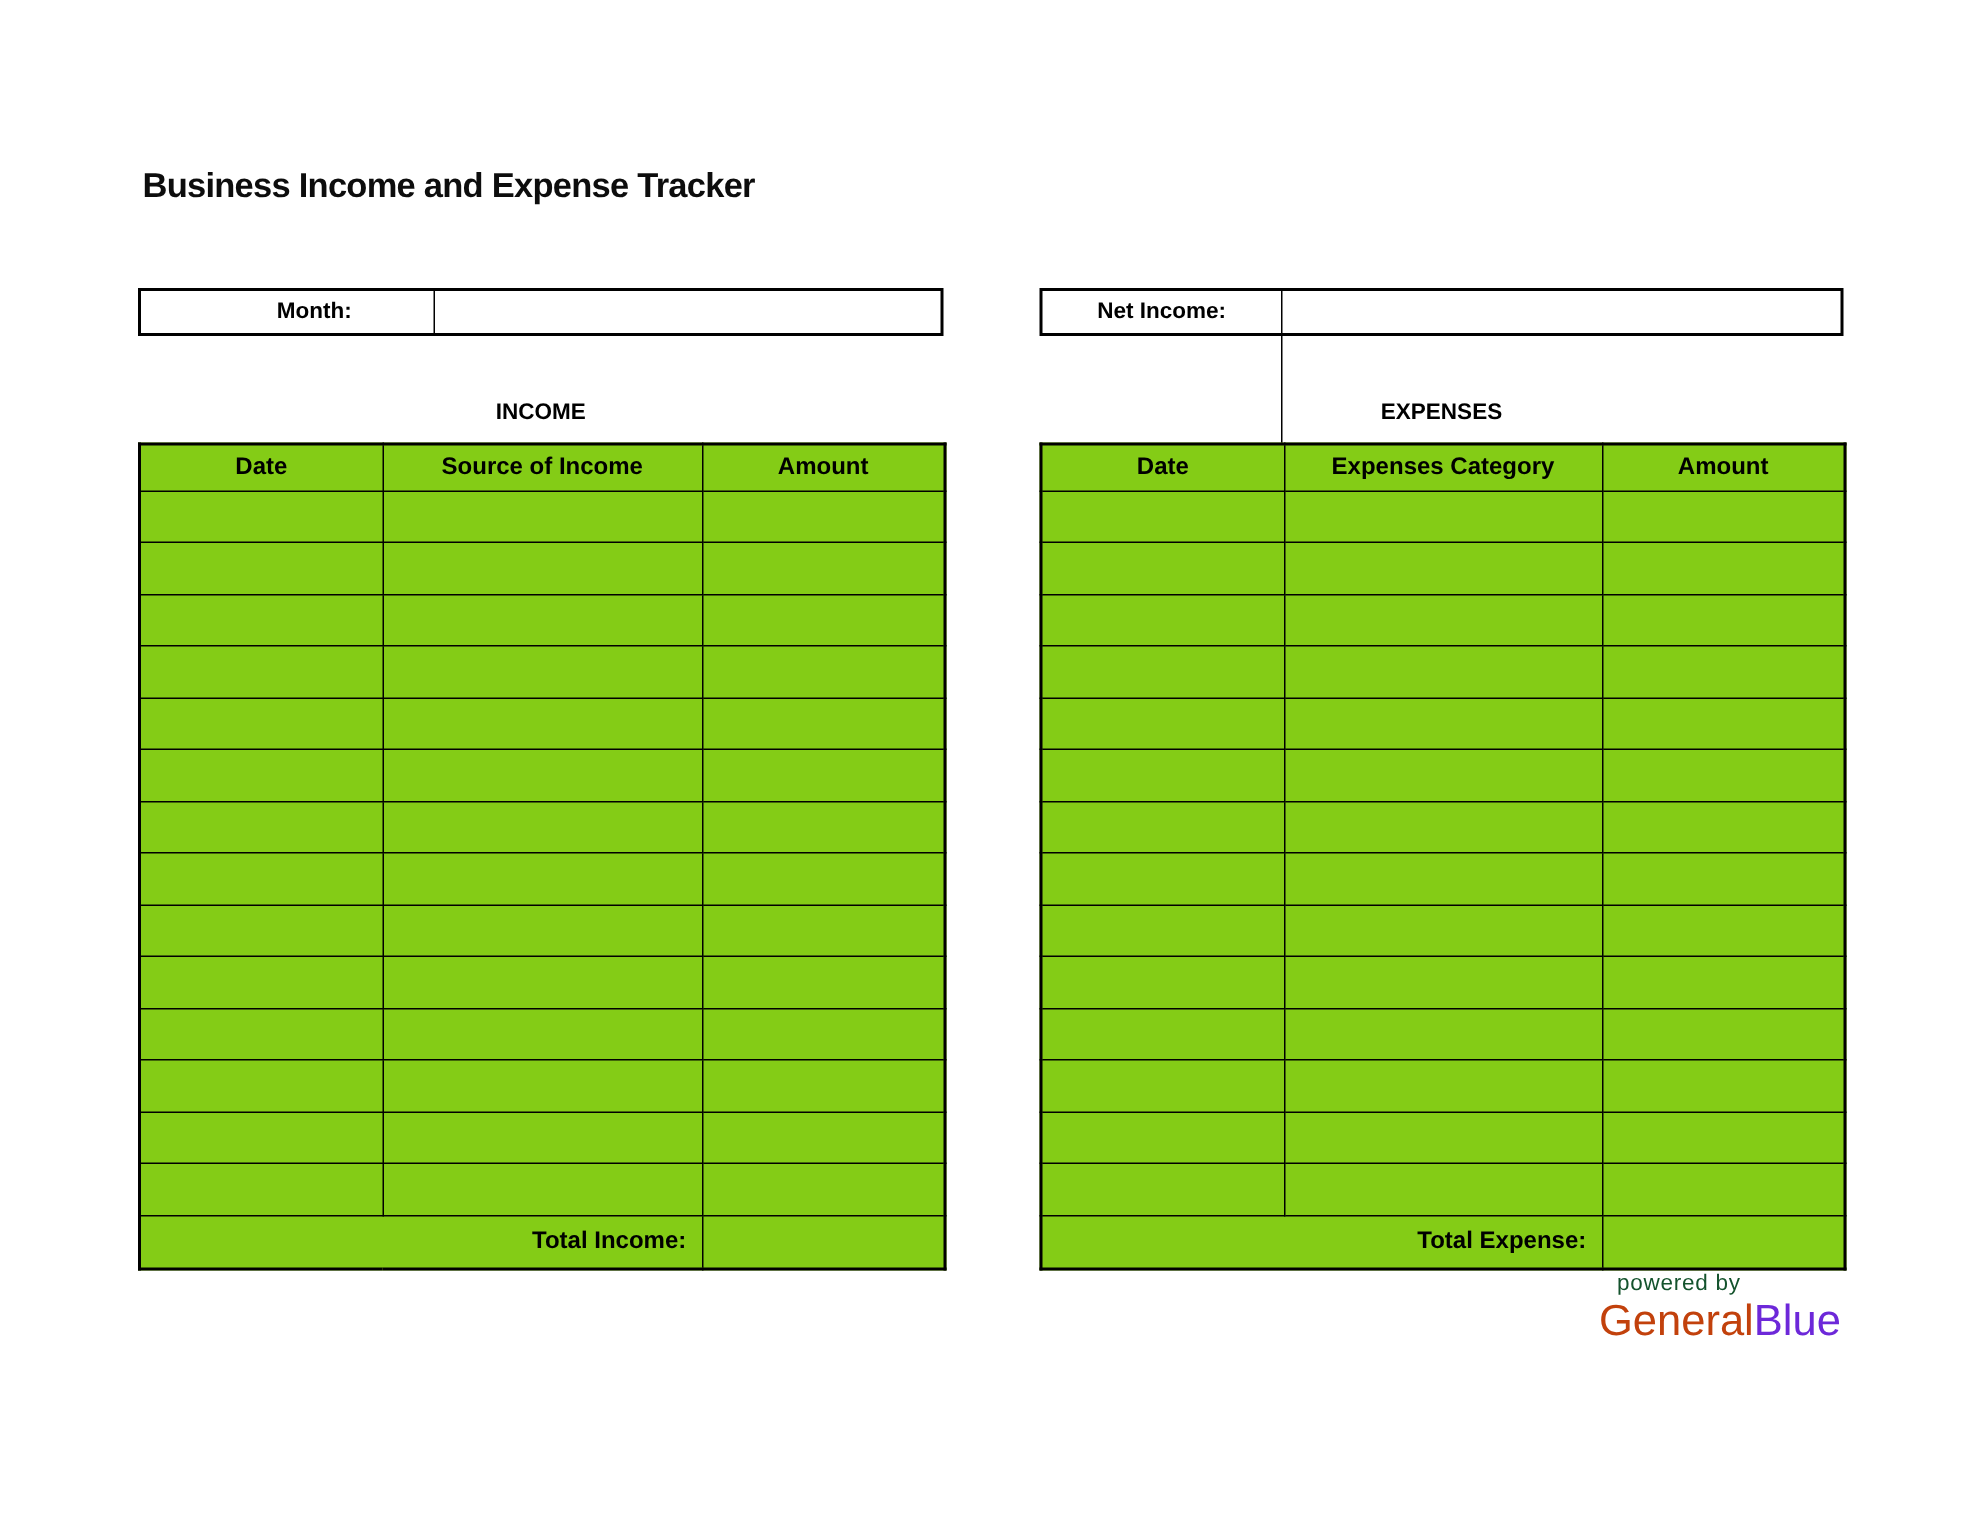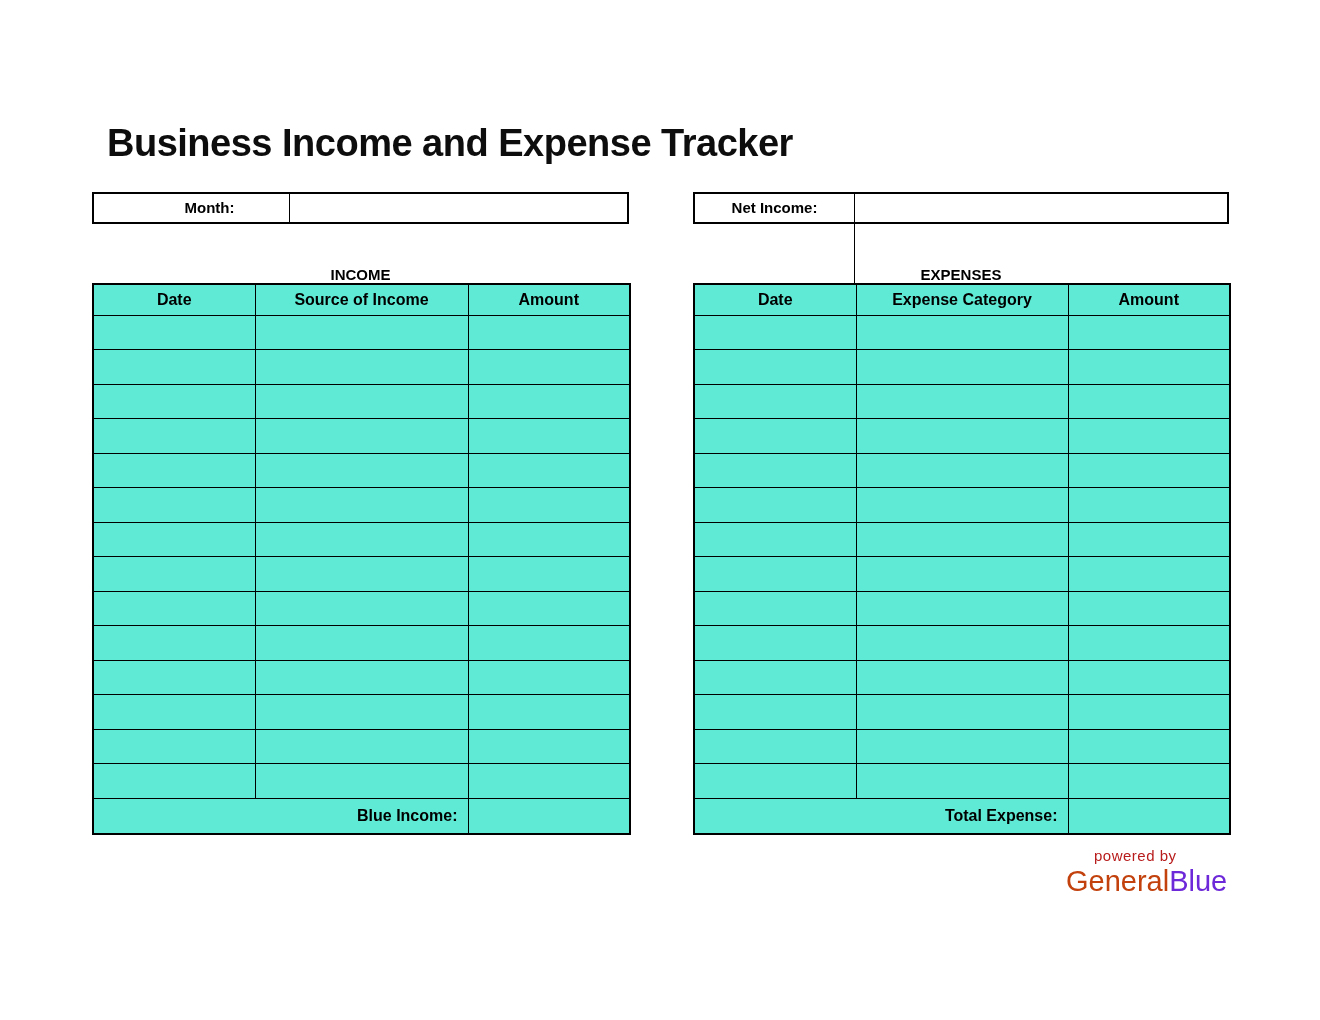--- a/index.html
+++ b/index.html
@@ -20,8 +20,8 @@
     position: absolute;
     left: 95px;
     top: 110px;
-    margin: 12px;
-    font-size: 38px;
+    margin: 0;
+    font-size: 23px;
     font-weight: bold;
     letter-spacing: -0.5px;
     color: #0d0d0d;

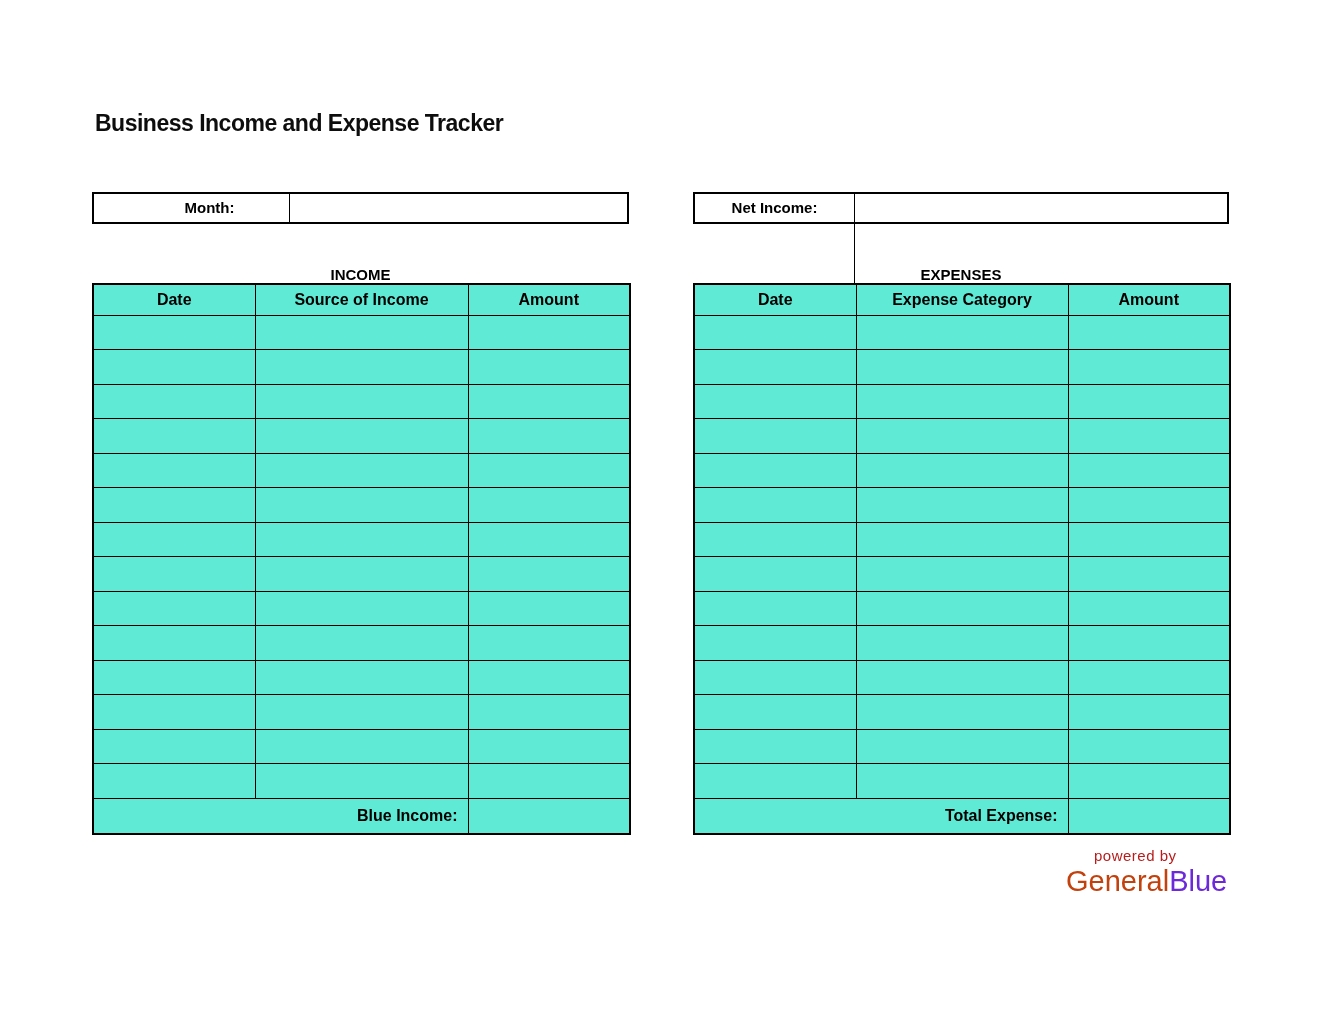--- a/index.html
+++ b/index.html
@@ -68,11 +68,11 @@
   
   table.tracker-table {
     position: absolute;
-    top: 283px;
+    top: 295px;
     border-collapse: collapse;
     table-layout: fixed;
     border: 2px solid #000000;
-    background: #5eead4;
+    background: #84cc16;
   }
   table.income-table   { left: 92px;  width: 537px; }
   table.expenses-table { left: 693px; width: 536px; }

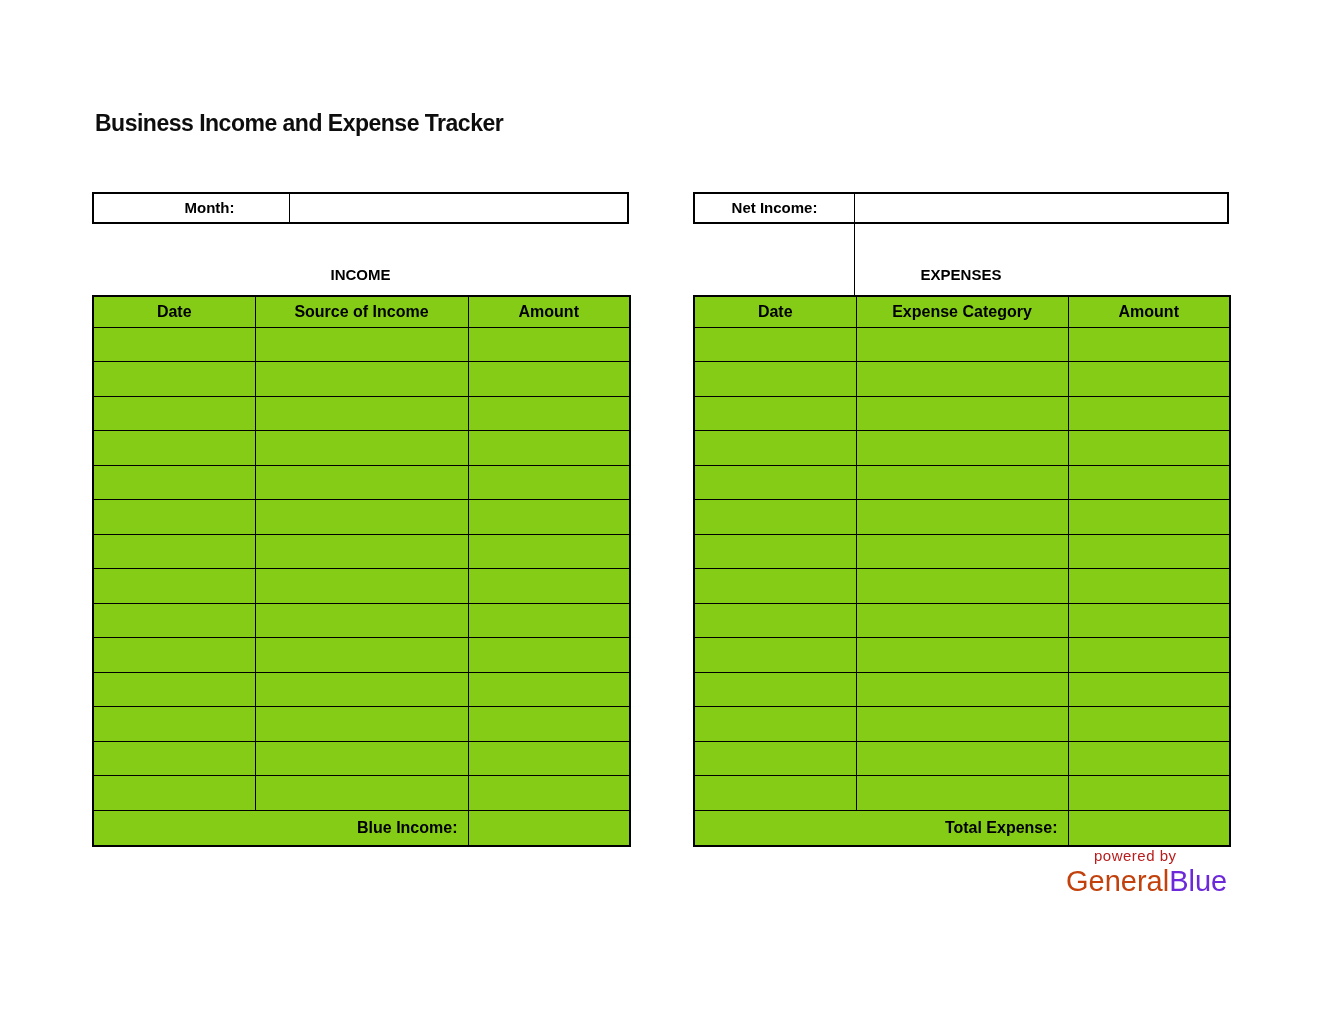--- a/index.html
+++ b/index.html
@@ -245,7 +245,7 @@
     <thead>
       <tr>
         <th>Date</th>
-        <th>Expense Category</th>
+        <th>Expenses Category</th>
         <th>Amount</th>
       </tr>
     </thead>

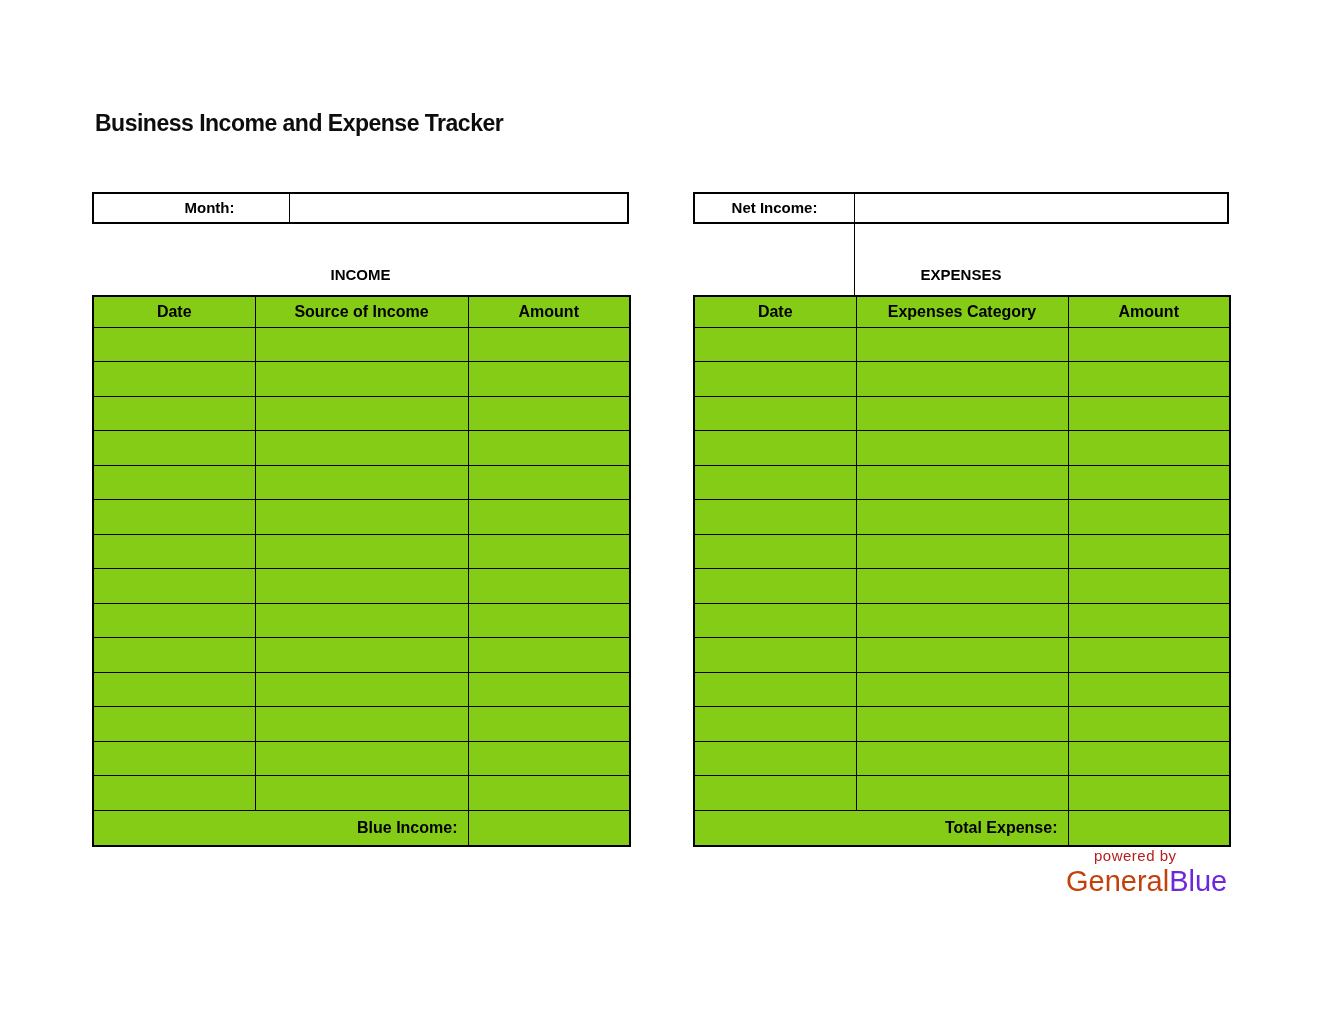--- a/index.html
+++ b/index.html
@@ -230,7 +230,7 @@
       </tbody>
     <tfoot>
       <tr>
-        <td colspan="2" class="total-label">Blue Income:</td>
+        <td colspan="2" class="total-label">Total Income:</td>
         <td></td>
       </tr>
     </tfoot>

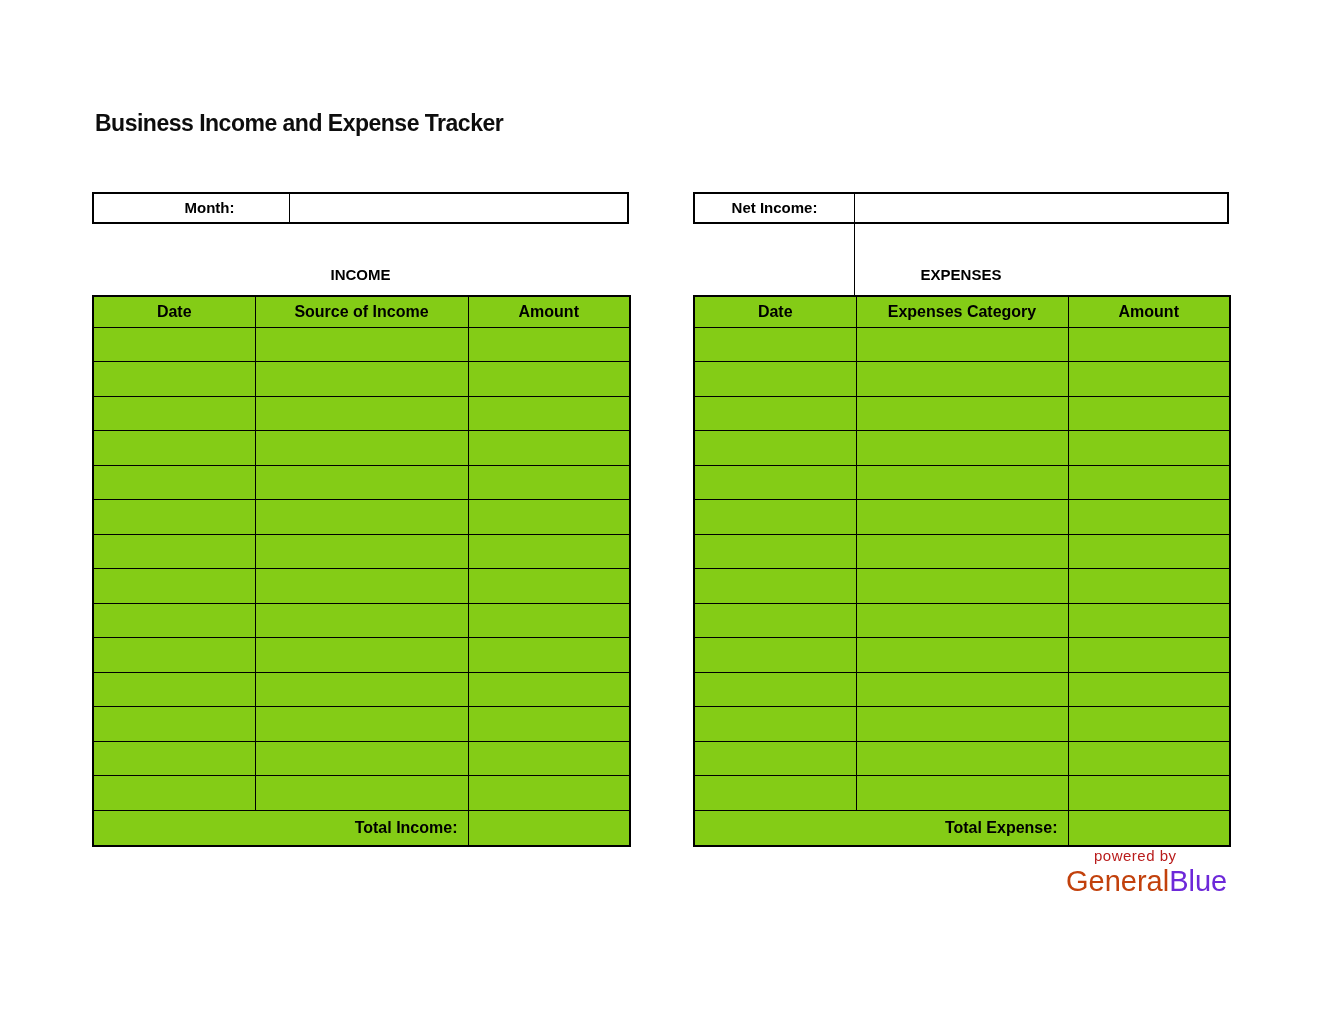--- a/index.html
+++ b/index.html
@@ -108,9 +108,9 @@
   }
   .brand .powered-by {
     display: block;
-    margin-left: 28px;
+    margin-left: 12px;
     font-size: 15px;
-    color: #b91c1c;
+    color: #14532d;
     letter-spacing: 0.5px;
   }
   .brand .brand-name {

